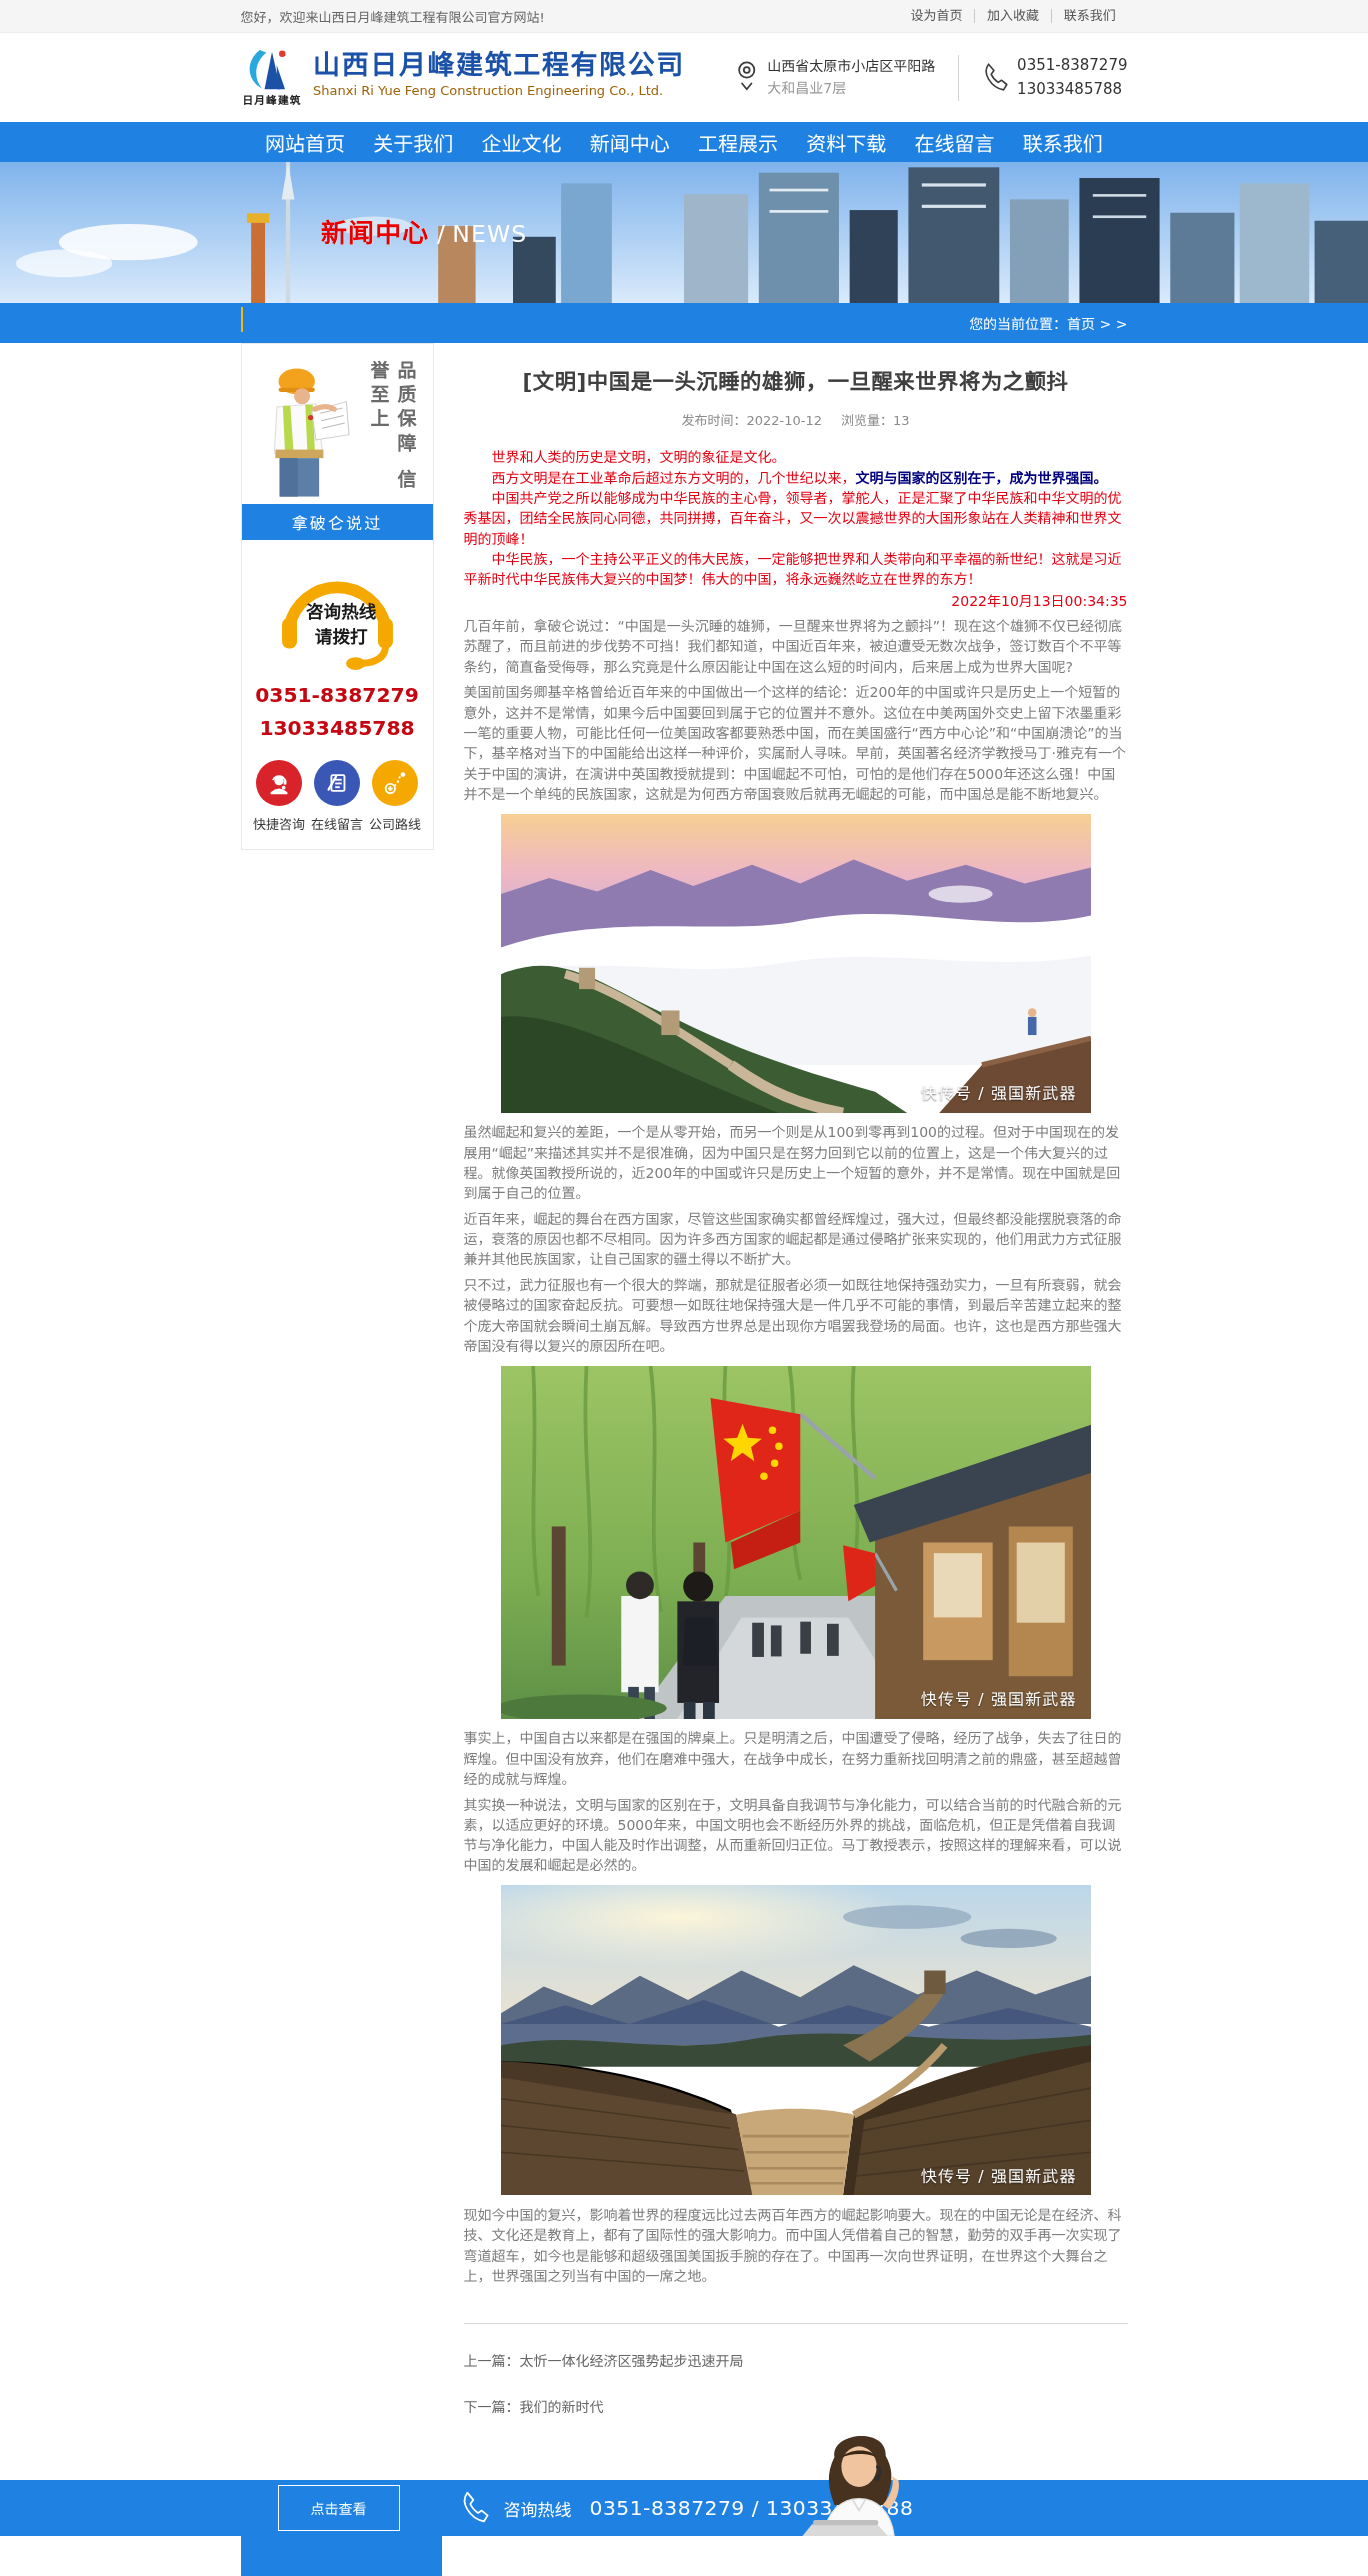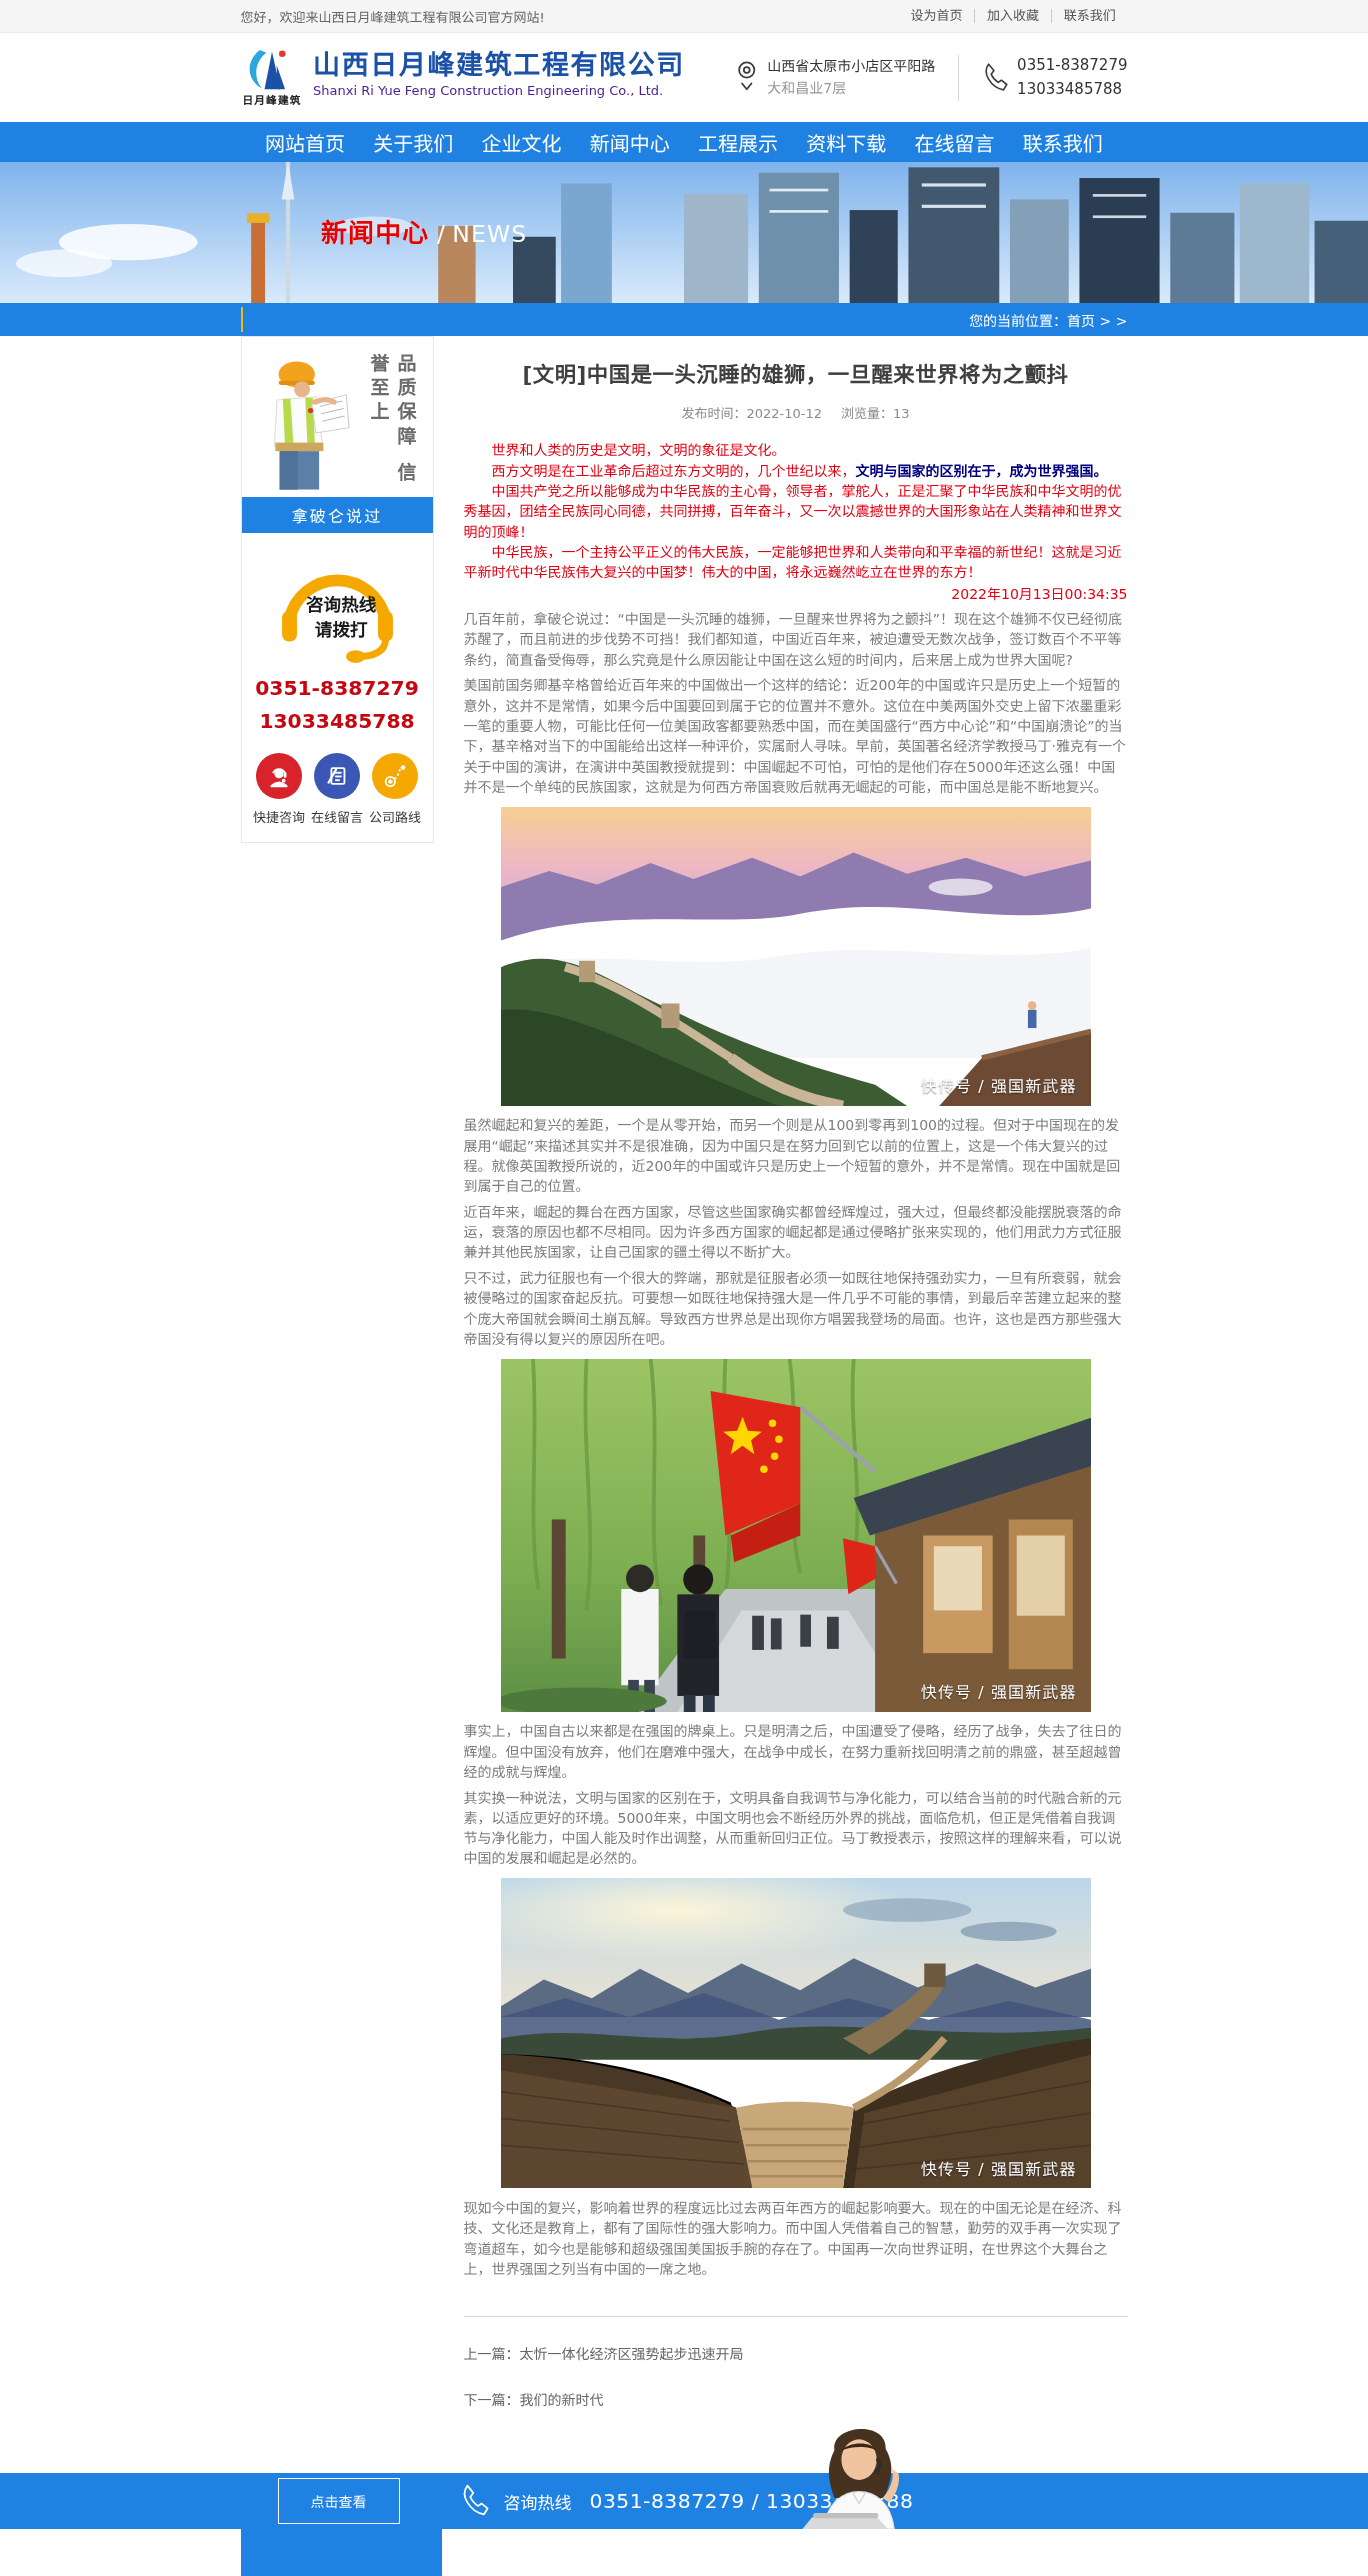--- a/index.html
+++ b/index.html
@@ -21,7 +21,7 @@
   .logo-box { width:63px; text-align:center; margin-right:9.6px; }
   .logo-caption { font-size:10.7px; font-weight:bold; color:#222; letter-spacing:1.1px; margin-top:-2.1px; }
   .brand-text .zh { font-size:27px; font-weight:bold; color:#1b52a8; letter-spacing:1.6px; line-height:33px; }
-  .brand-text .en { font-size:13px; color:#4c1d95; margin-top:2.1px; }
+  .brand-text .en { font-size:13px; color:#a16207; margin-top:2.1px; }
   .header-contact { display:flex; align-items:center; }
   .hc-item { display:flex; align-items:center; }
   .hc-icon { margin-right:8.6px; }

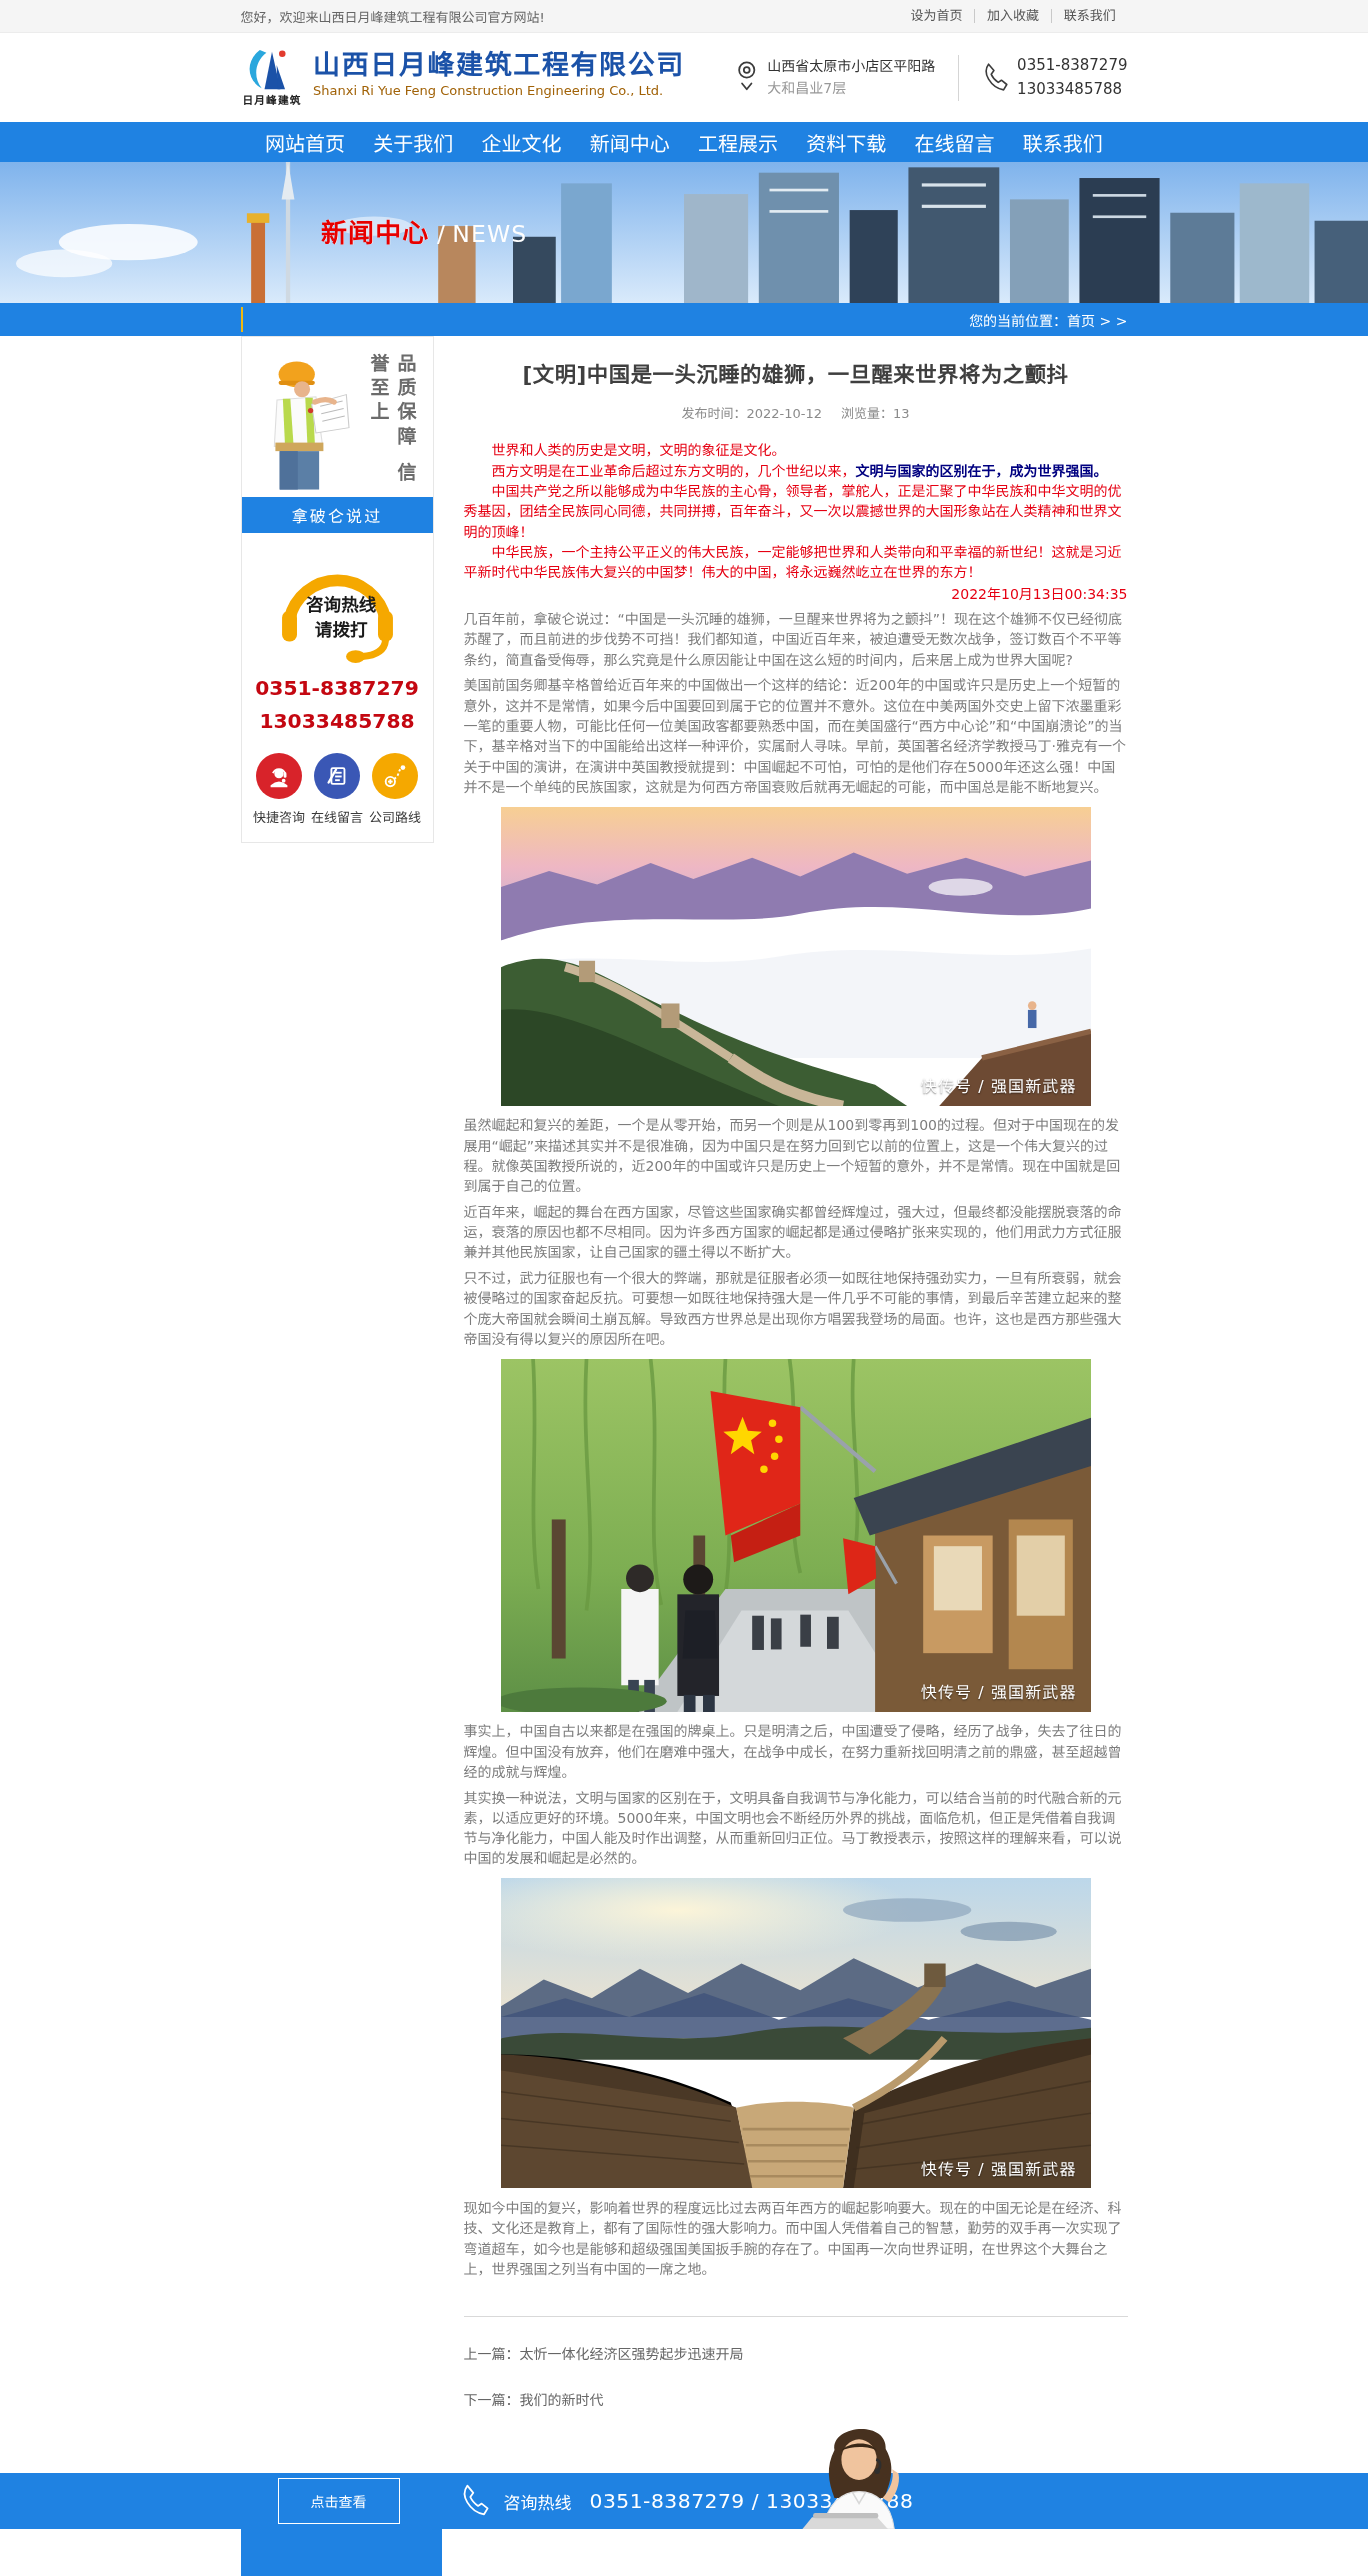--- a/index.html
+++ b/index.html
@@ -44,7 +44,7 @@
   .banner-title .en { font-size:23.5px; color:#fefefe; letter-spacing:1.1px; }
 
   
-  .crumbbar { height:33px; background:#1f82e2; }
+  .crumbbar { height:40px; background:#1f82e2; }
   .crumbbar .container { height:100%; display:flex; align-items:center; justify-content:flex-end; }
   .crumb-accent { position:absolute; left:0; top:4.3px; width:2.7px; height:24.6px; background:#f0b810; }
   .crumb-text { color:#ffffff; font-size:14px; }

